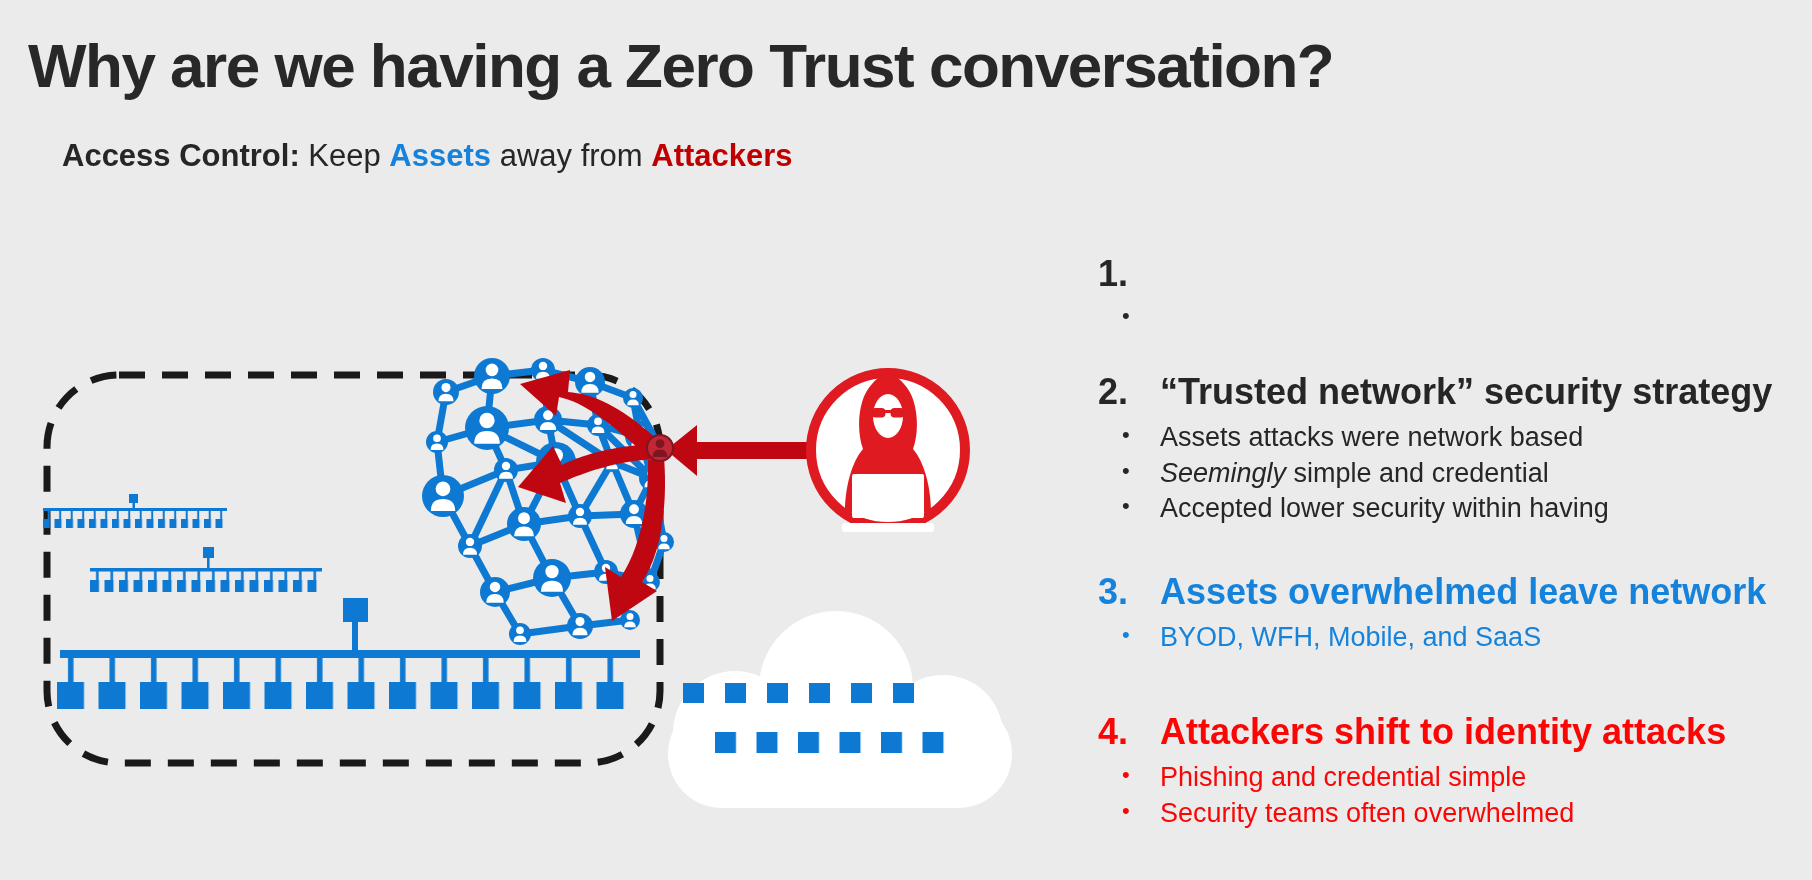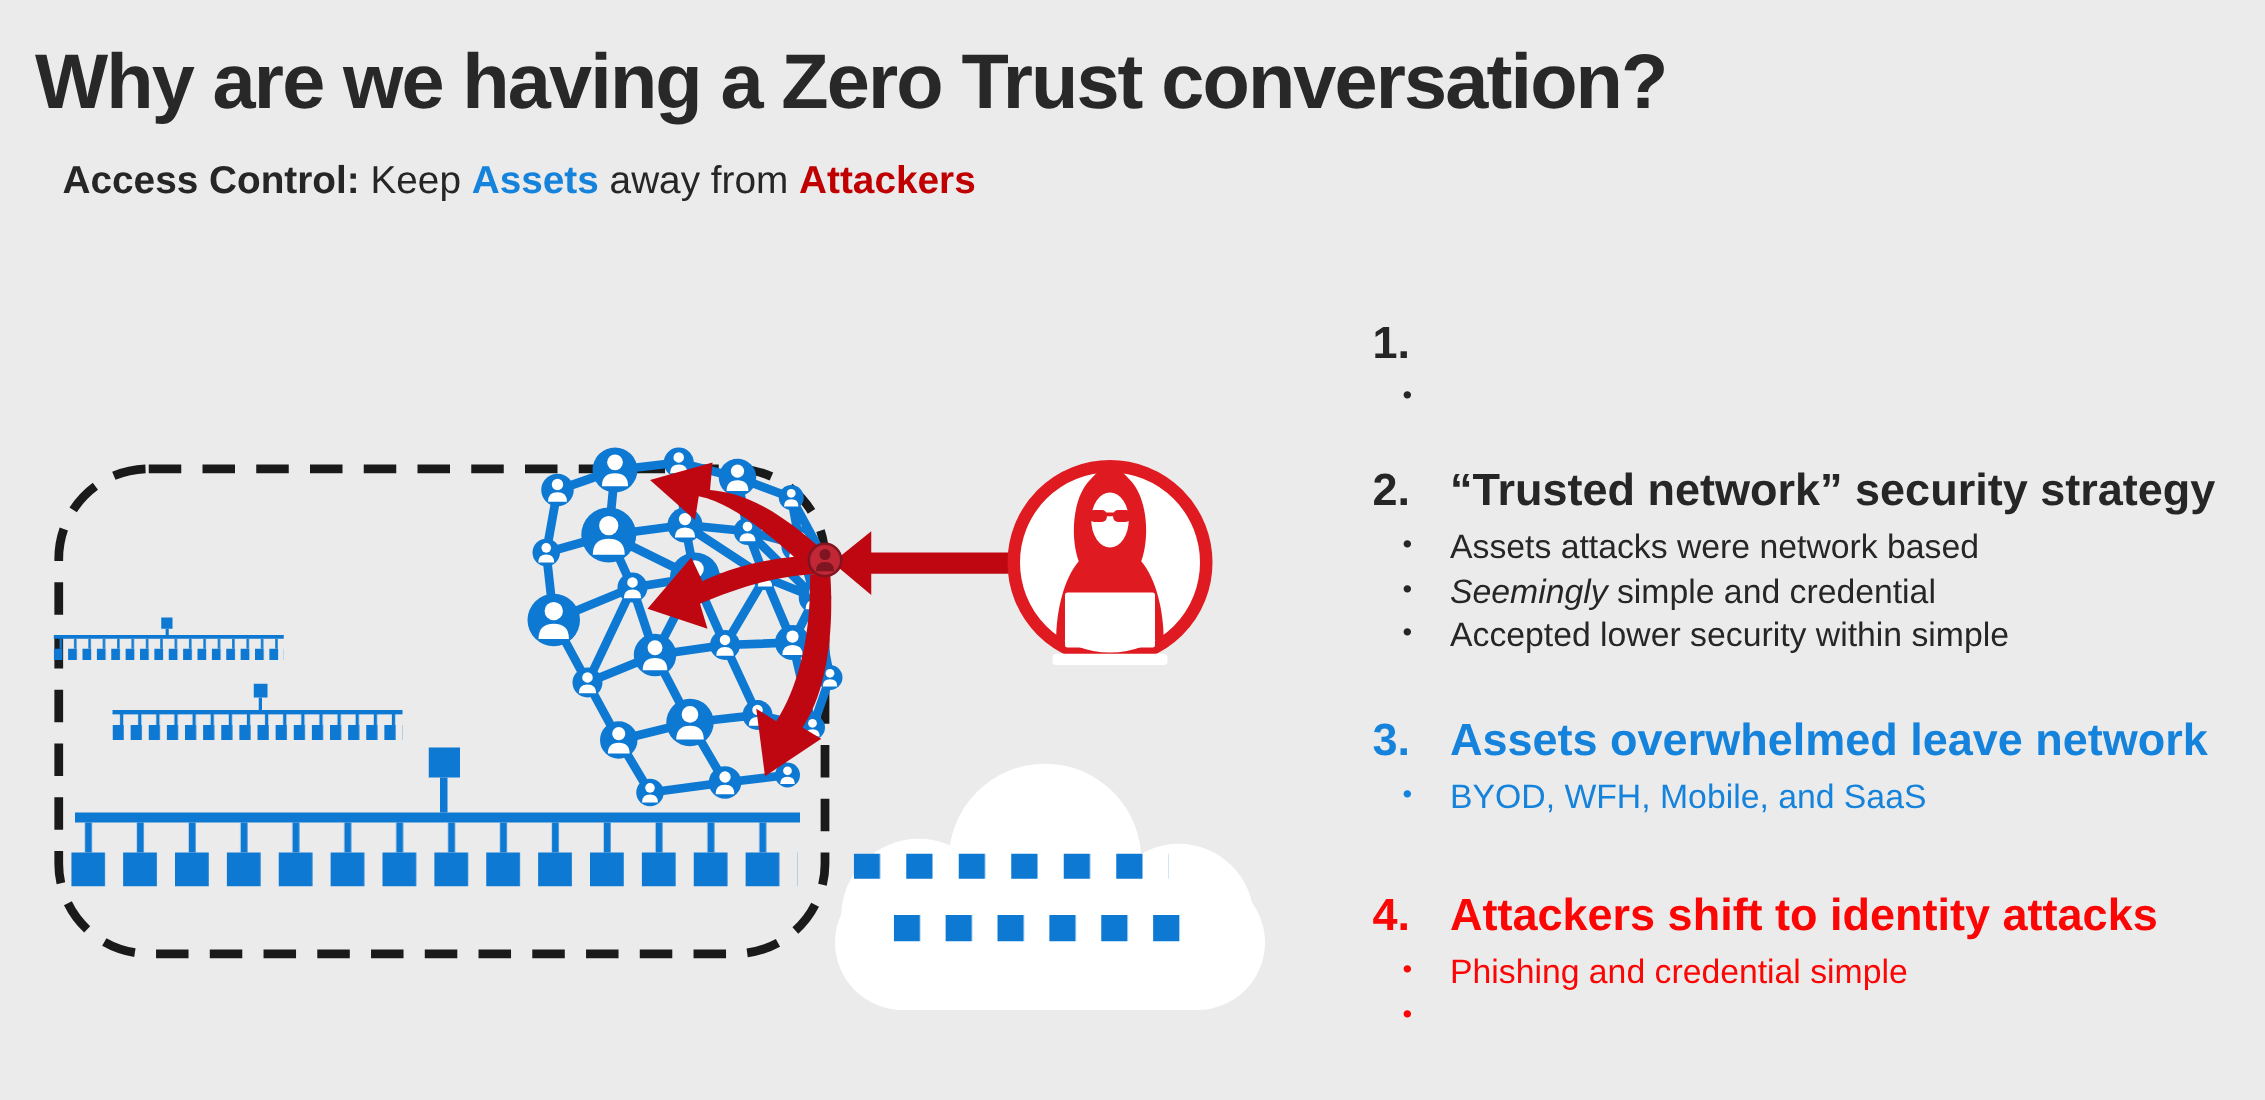--- a/index.html
+++ b/index.html
@@ -16,7 +16,7 @@
   }
   .subtitle{
     position:absolute;left:46px;top:122px;width:1200px;
-    font-size:31px;color:var(--body_text,#262626);margin:4px;
+    font-size:31px;color:var(--body_text,#262626);margin:16px;
   }
   .subtitle .b{font-weight:700;}
   .subtitle .blue{color:var(--blue,#1583DC);font-weight:700;}

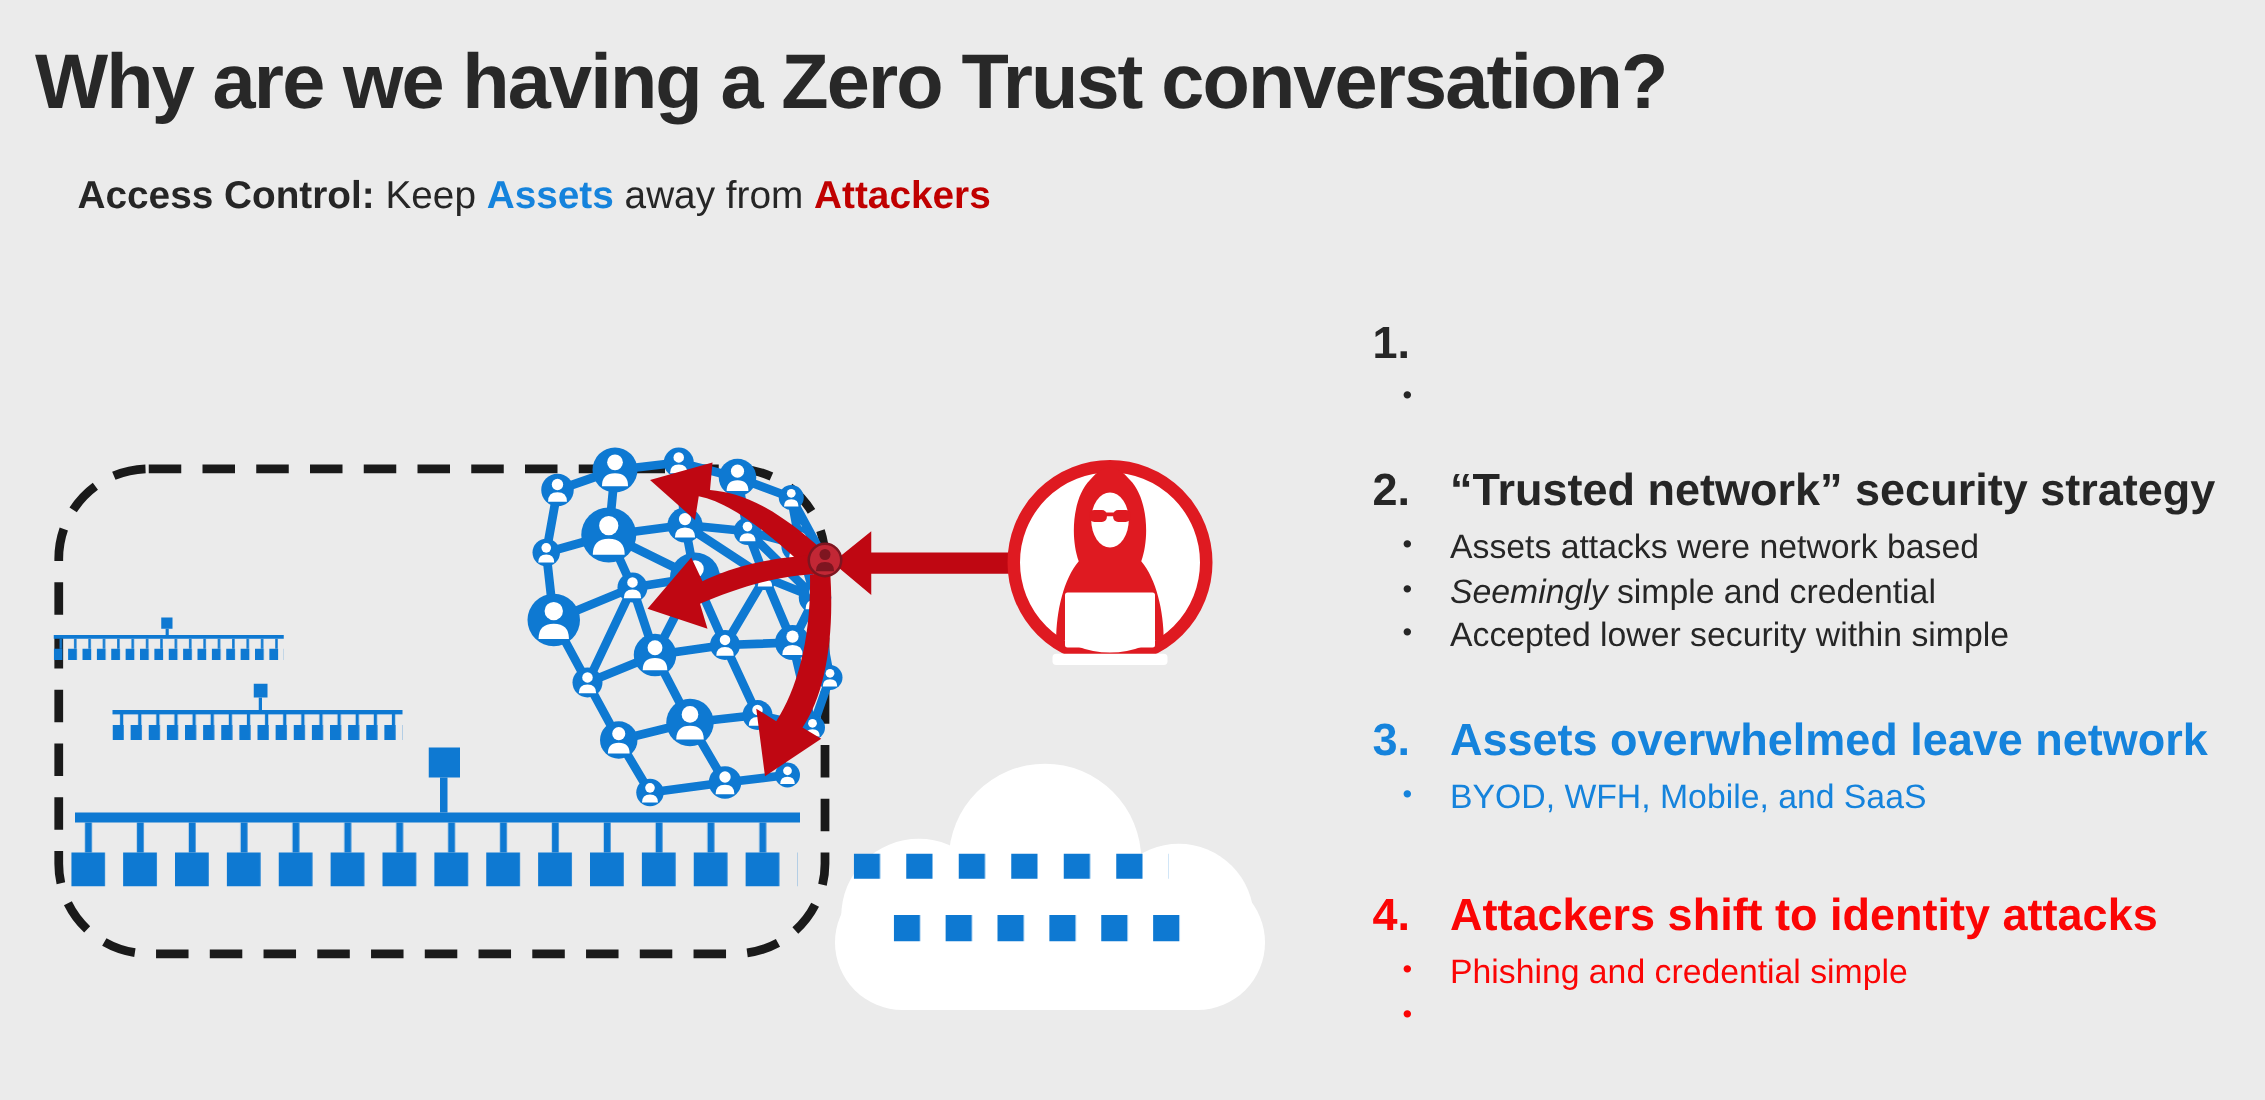--- a/index.html
+++ b/index.html
@@ -218,7 +218,7 @@
       </li>
       <li>
         <span class="dot">•</span>
-        <span>Accepted lower security within simple</span>
+        <span>Accepted lower security within having</span>
       </li>
     </ul>
   </div>

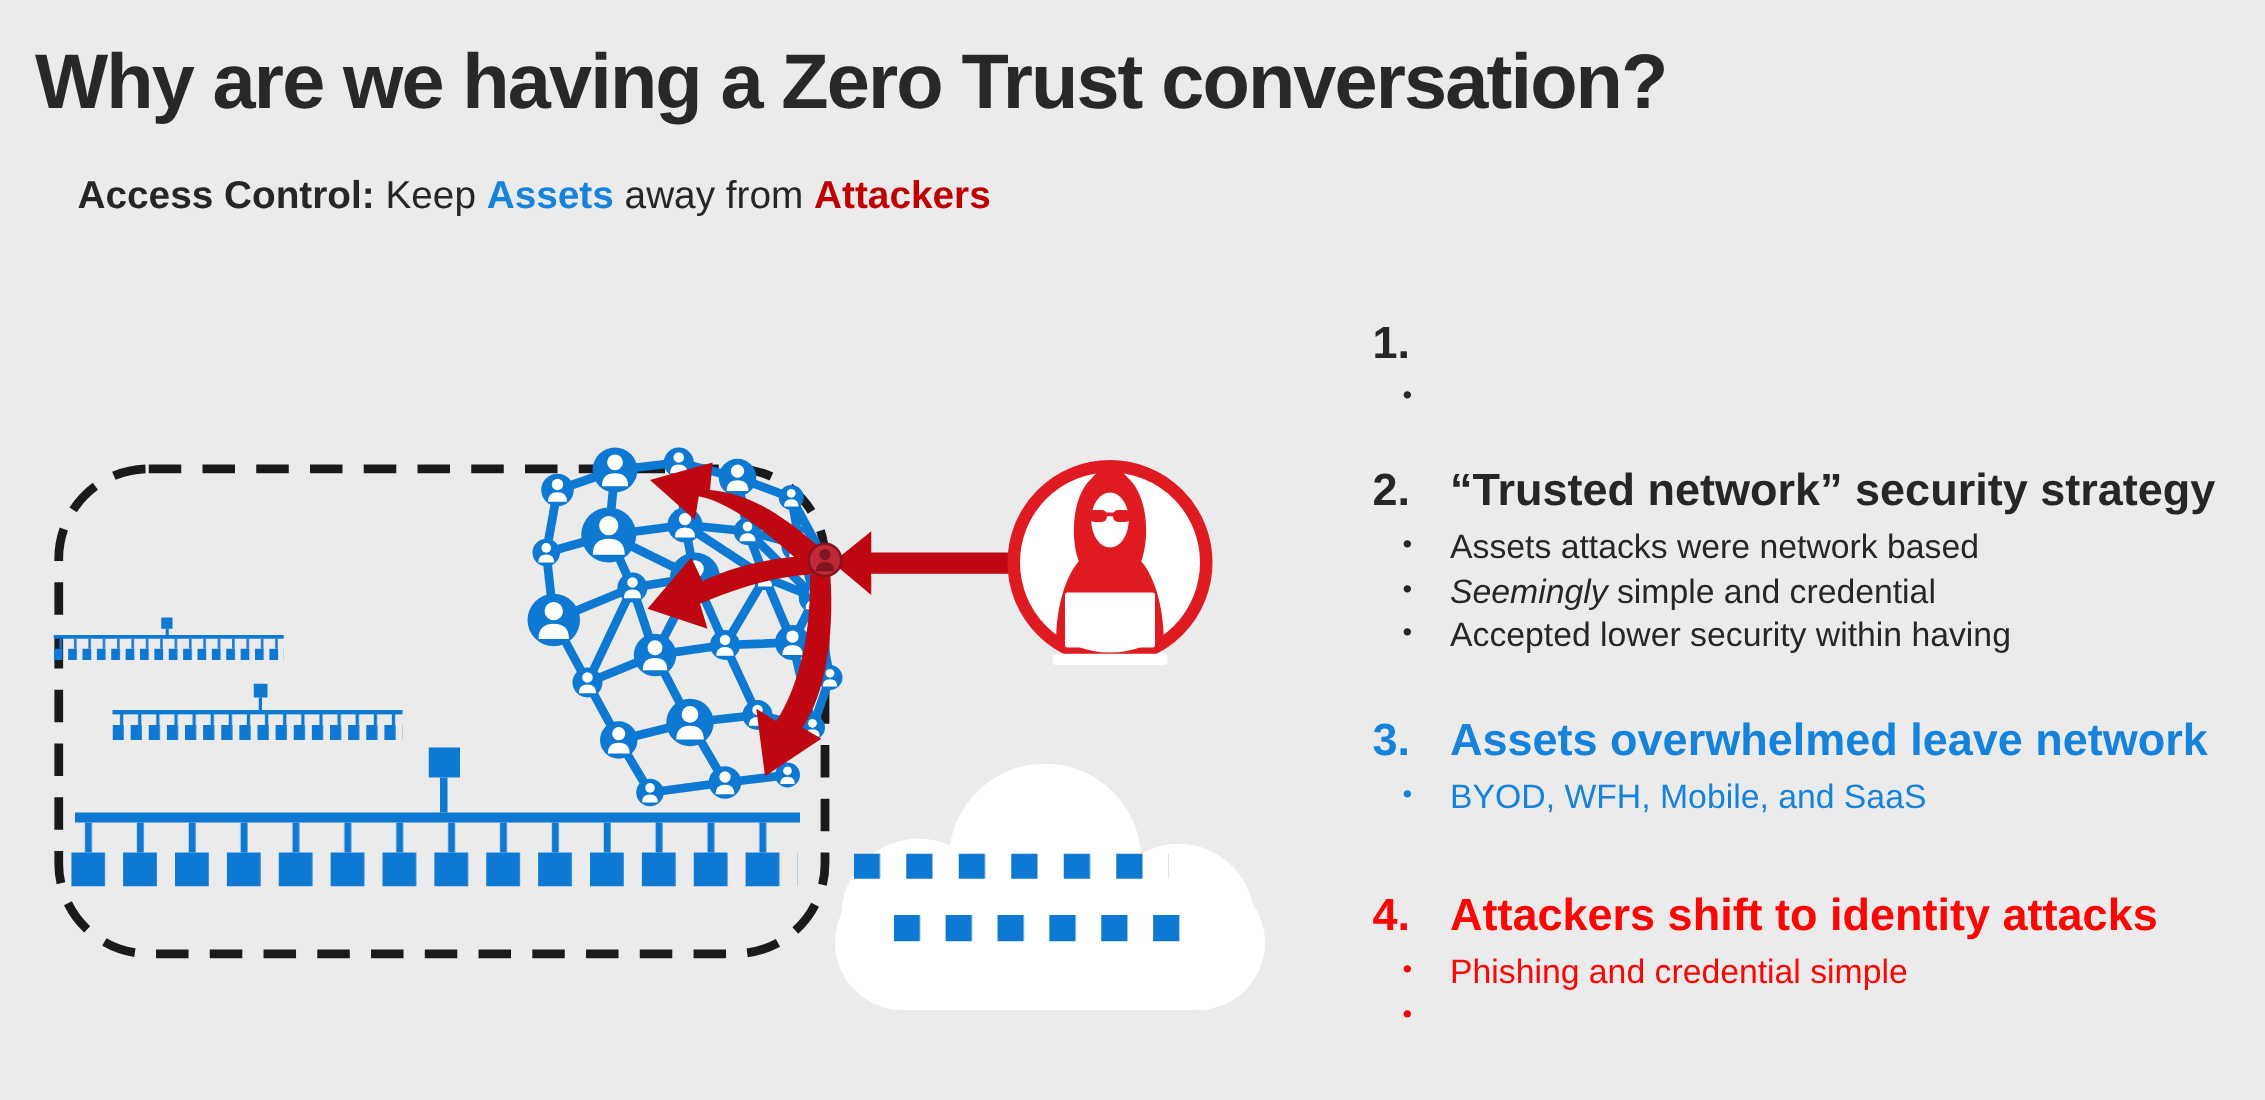--- a/index.html
+++ b/index.html
@@ -248,6 +248,7 @@
       </li>
       <li>
         <span class="dot">•</span>
+        <span>Security teams often overwhelmed</span>
       </li>
     </ul>
   </div>

